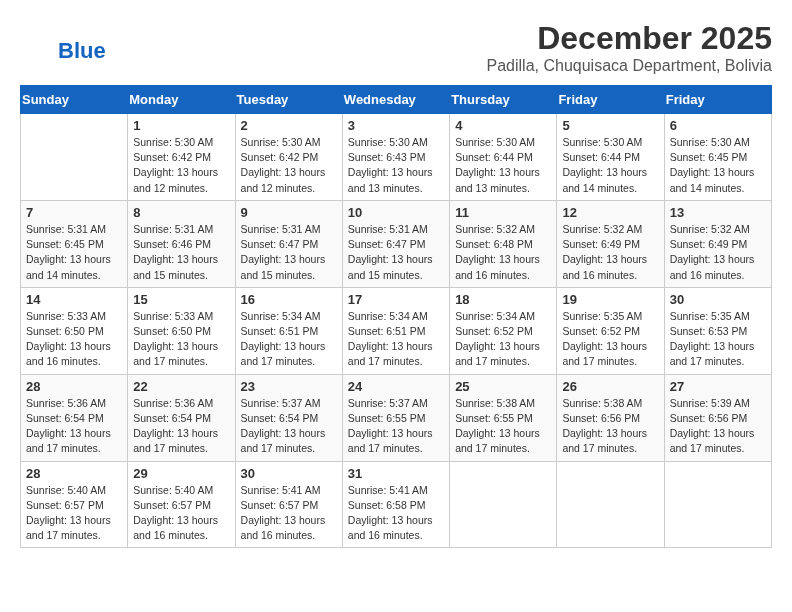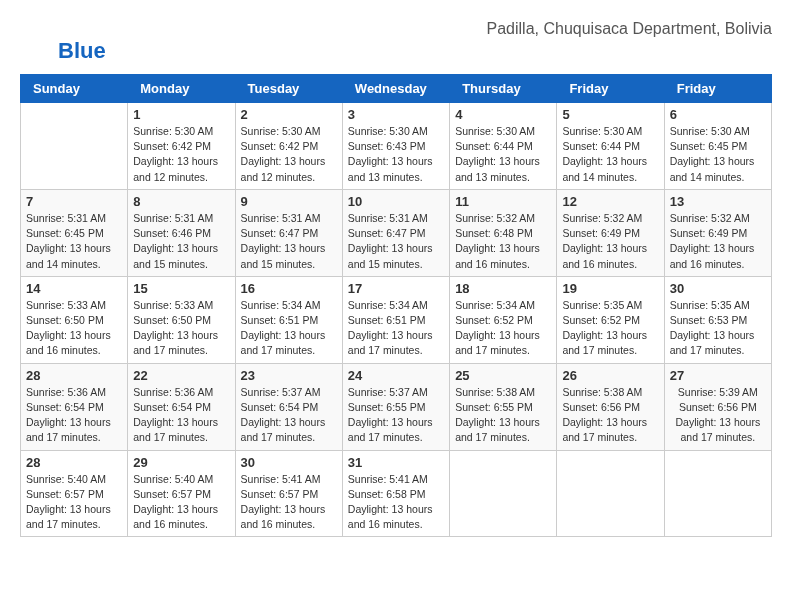--- a/index.html
+++ b/index.html
@@ -79,6 +79,7 @@
     <span style="font-size:22px;font-weight:bold;color:#1565c0;margin-left:38px;margin-top:18px;">Blue</span>
   </div>
   <div class="title-block">
+    <div class="main-title">December 2025</div>
     <div class="subtitle">Padilla, Chuquisaca Department, Bolivia</div>
   </div>
 </div>

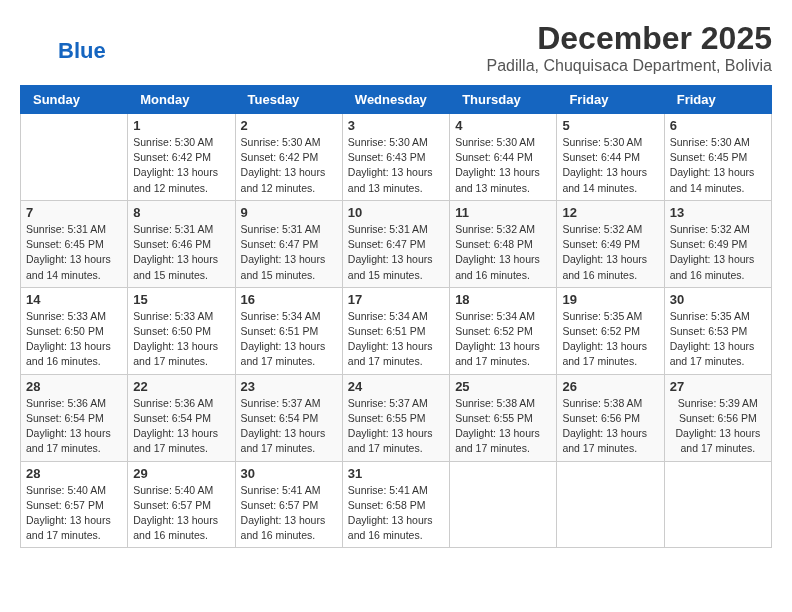--- a/index.html
+++ b/index.html
@@ -40,7 +40,7 @@
     .calendar thead tr th {
       background-color: #1565c0;
       color: #fff;
-      padding: 6px 12px;
+      padding: 6px 1px;
       text-align: left;
       font-size: 13px;
       font-weight: bold;

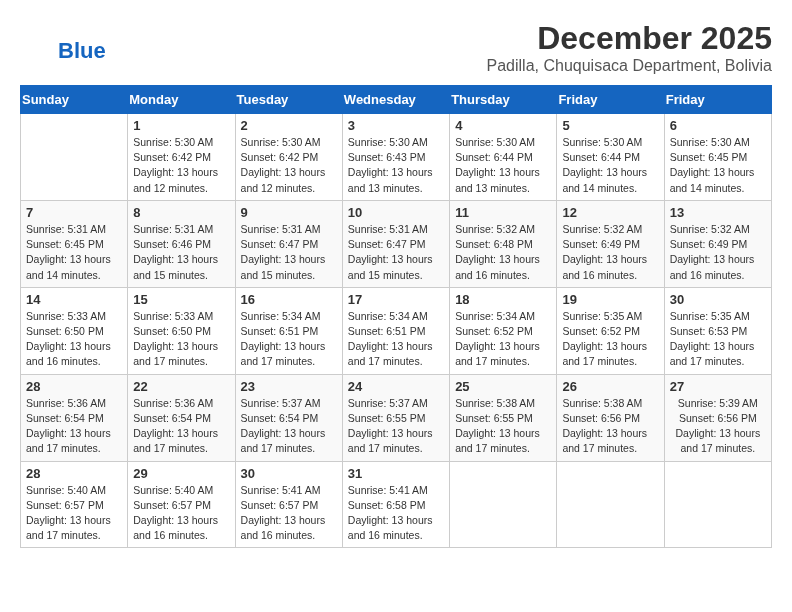--- a/index.html
+++ b/index.html
@@ -289,7 +289,7 @@
         </td>
         <td>
           <span class="day-num">27</span>
-          <div class="day-info" style="white-space: pre-line; text-align: center;">Sunrise: 5:39 AM
+          <div class="day-info" style="white-space: pre-line;">Sunrise: 5:39 AM
 Sunset: 6:56 PM
 Daylight: 13 hours
 and 17 minutes.</div>

